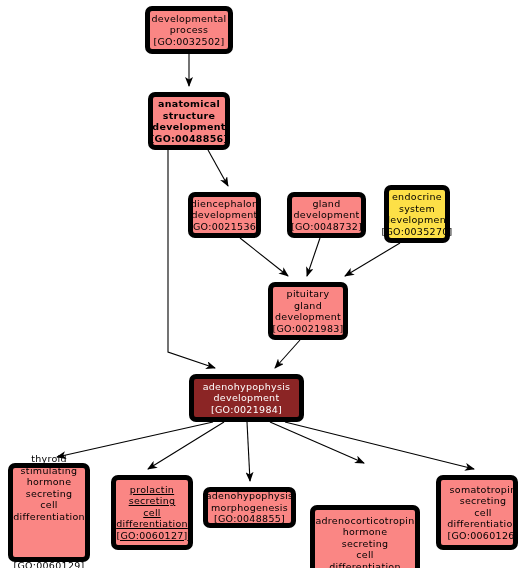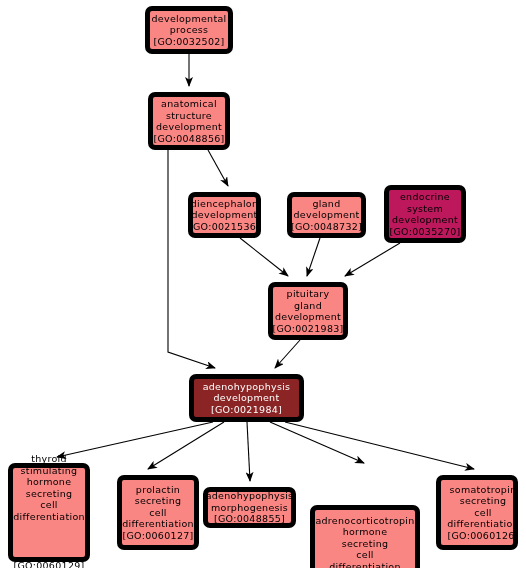--- a/index.html
+++ b/index.html
@@ -78,7 +78,7 @@
 process</span>
         <span class="goid">[GO:0032502]</span>
       </div>
-      <div class="go-node" style="left: 148px; top: 92px; width: 82px; height: 58px; background: rgb(250, 134, 132); color: rgb(0, 0, 0); border-color: rgb(0, 0, 0);">
+      <div class="go-node" style="left: 148px; top: 92px; width: 82px; height: 58px; background: rgb(250, 134, 132); color: rgb(0, 0, 0); border-color: rgb(0, 0, 0); font-weight: bold;">
         <span class="lbl">anatomical
 structure
 development</span>

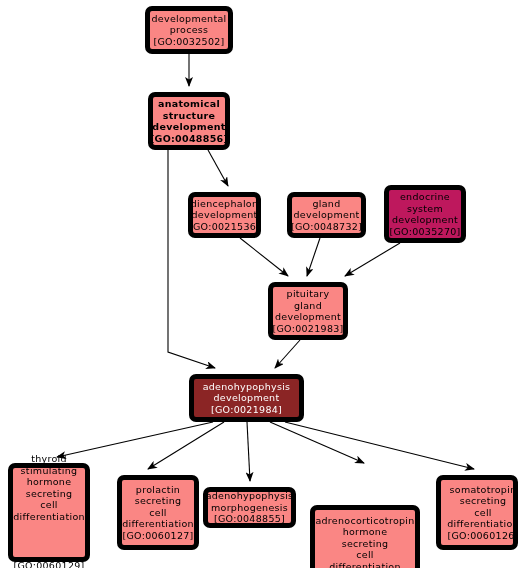--- a/index.html
+++ b/index.html
@@ -94,7 +94,7 @@
 development</span>
         <span class="goid">[GO:0048732]</span>
       </div>
-      <div class="go-node" style="left: 384px; top: 185px; width: 82px; height: 58px; background: #be185d; color: rgb(0, 0, 0); border-color: rgb(0, 0, 0);">
+      <div class="go-node" style="left: 384px; top: 185px; width: 66px; height: 58px; background: #fde047; color: rgb(0, 0, 0); border-color: rgb(0, 0, 0);">
         <span class="lbl">endocrine
 system
 development</span>

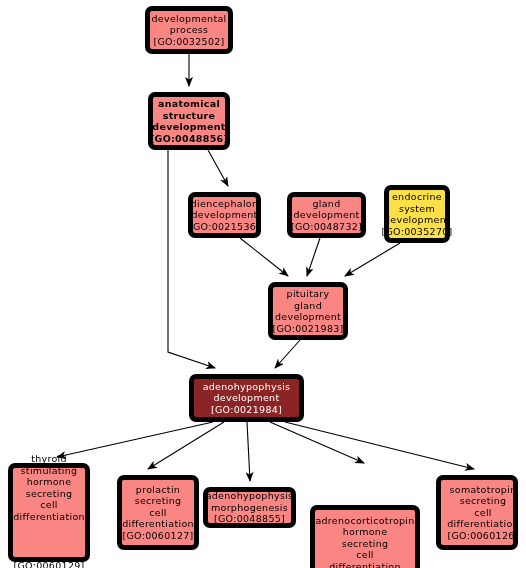--- a/index.html
+++ b/index.html
@@ -120,7 +120,7 @@
 differentiation</span>
         <span class="goid">[GO:0060129]</span>
       </div>
-      <div class="go-node" style="left: 117px; top: 475px; width: 82px; height: 75px; background: rgb(250, 134, 132); color: rgb(0, 0, 0); border-color: rgb(0, 0, 0);">
+      <div class="go-node" style="left: 111px; top: 475px; width: 82px; height: 75px; background: rgb(250, 134, 132); color: rgb(0, 0, 0); border-color: rgb(0, 0, 0); text-decoration: underline;">
         <span class="lbl">prolactin
 secreting
 cell

